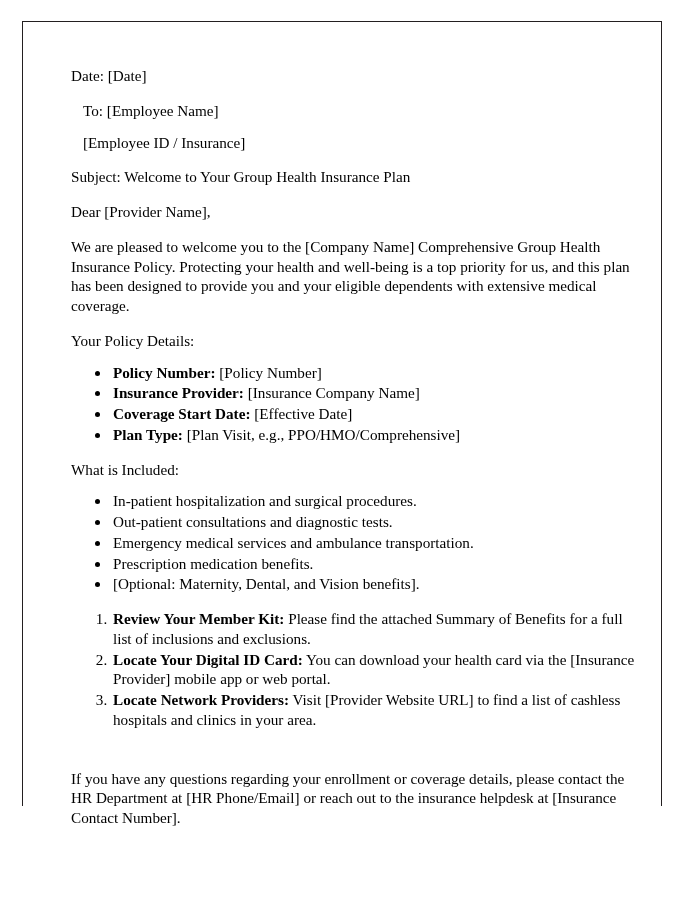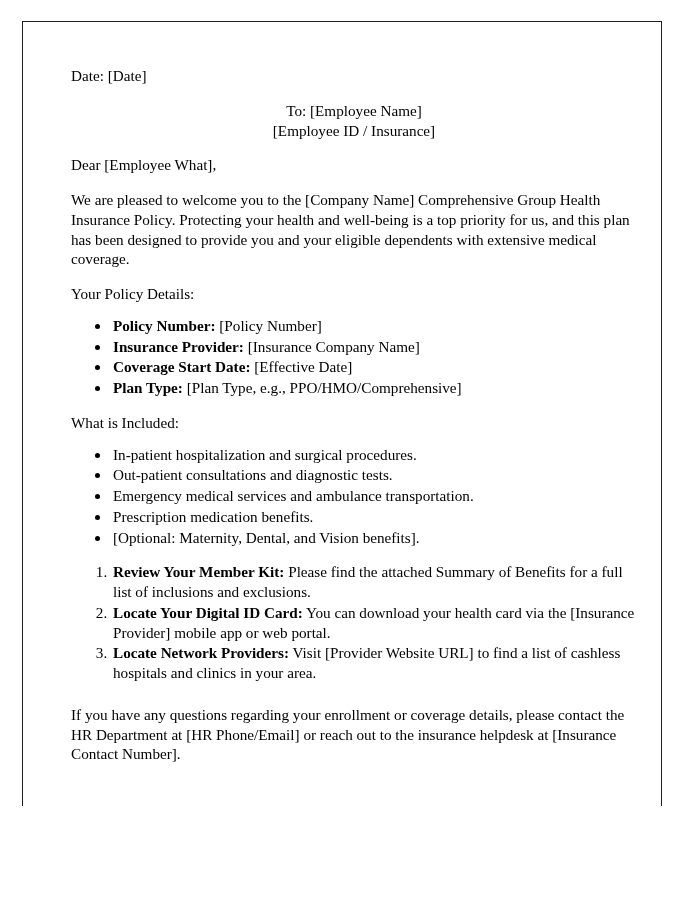--- a/index.html
+++ b/index.html
@@ -47,8 +47,7 @@
   }
 
   .addr-line {
-    margin: 0;
-    text-align: center;
+    margin: 12px;
   }
 
   .para {

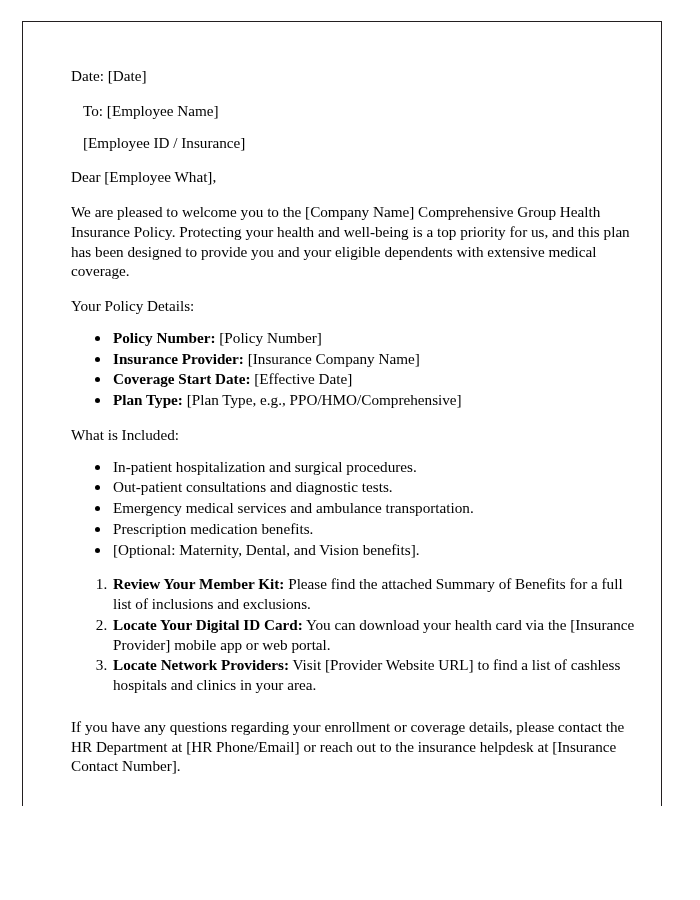--- a/index.html
+++ b/index.html
@@ -98,6 +98,7 @@
       <p class="addr-line">[Employee ID / Insurance]</p>
     </div>
 
+    <p class="para">Subject: Welcome to Your Group Health Insurance Plan</p>
 
     <p class="para">Dear [Employee What],</p>
 

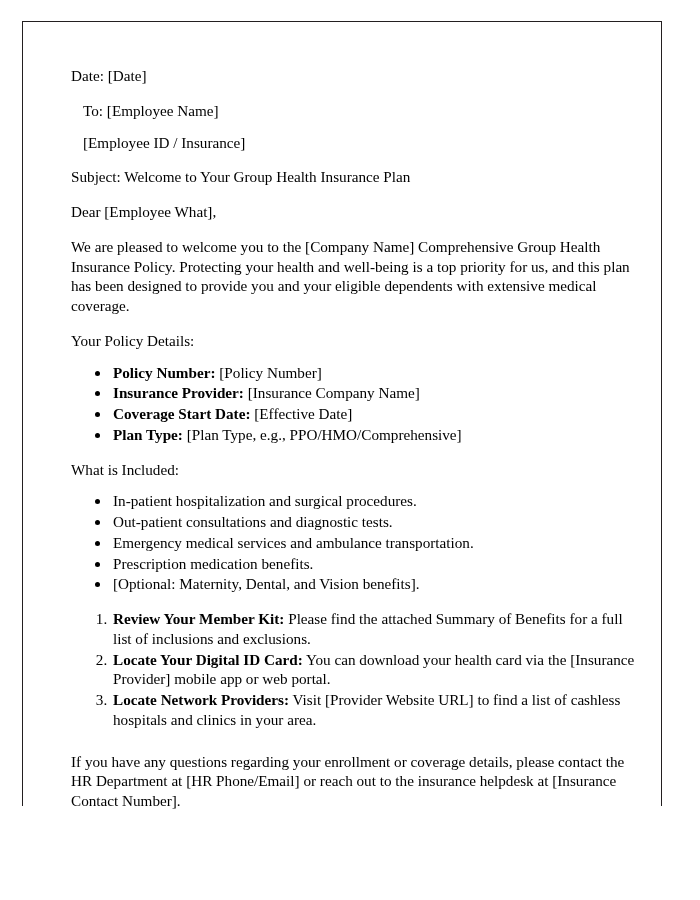--- a/index.html
+++ b/index.html
@@ -100,7 +100,7 @@
 
     <p class="para">Subject: Welcome to Your Group Health Insurance Plan</p>
 
-    <p class="para">Dear [Employee What],</p>
+    <p class="para">Dear [Provider Name],</p>
 
     <p class="para">We are pleased to welcome you to the [Company Name] Comprehensive Group Health Insurance Policy. Protecting your health and well-being is a top priority for us, and this plan has been designed to provide you and your eligible dependents with extensive medical coverage.</p>
 

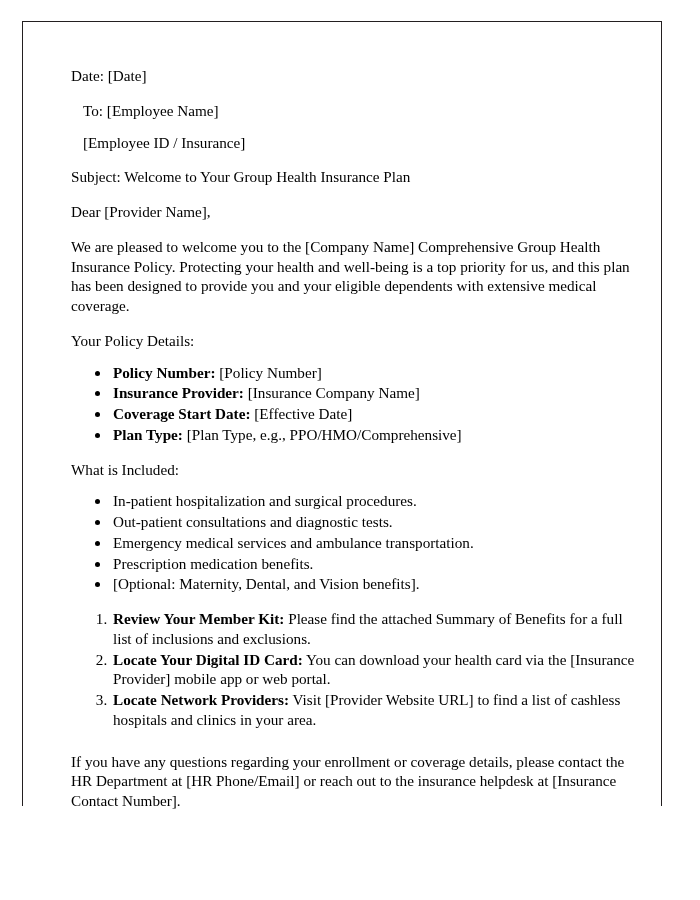--- a/index.html
+++ b/index.html
@@ -110,7 +110,7 @@
       <li><span class="lead">Policy Number:</span><span> [Policy Number]</span></li>
       <li><span class="lead">Insurance Provider:</span><span> [Insurance Company Name]</span></li>
       <li><span class="lead">Coverage Start Date:</span><span> [Effective Date]</span></li>
-      <li><span class="lead">Plan Type:</span><span> [Plan Type, e.g., PPO/HMO/Comprehensive]</span></li>
+      <li><span class="lead">Plan Type:</span><span> [Plan Visit, e.g., PPO/HMO/Comprehensive]</span></li>
     </ul>
 
     <p class="heading">What is Included:</p>

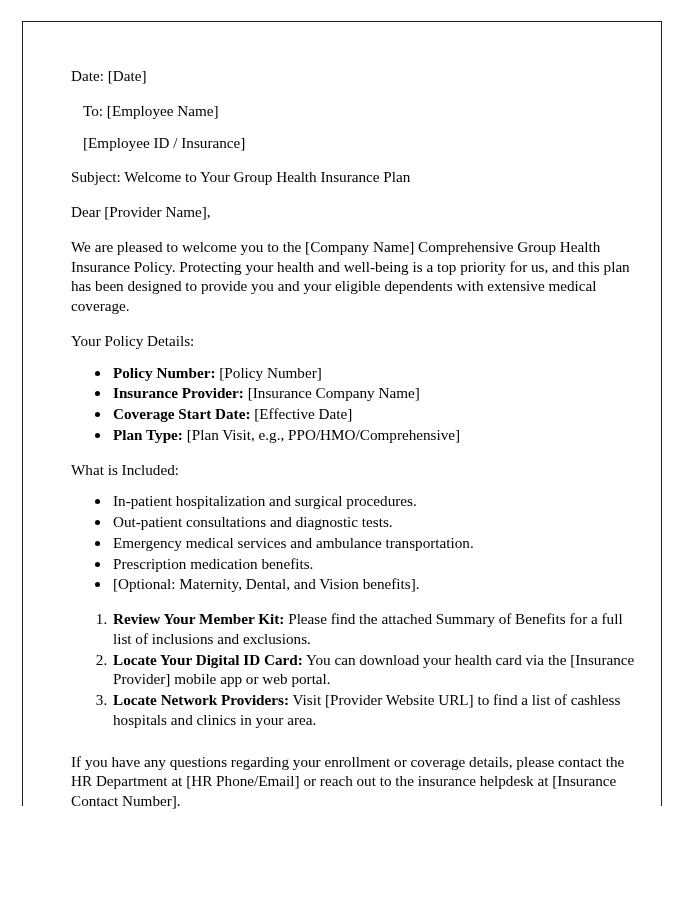--- a/index.html
+++ b/index.html
@@ -68,7 +68,7 @@
 
   ol.doc-list {
     list-style: decimal;
-    margin: 0 0 15px 0;
+    margin: 0 0 32px 0;
     padding-left: 40px;
   }
 

